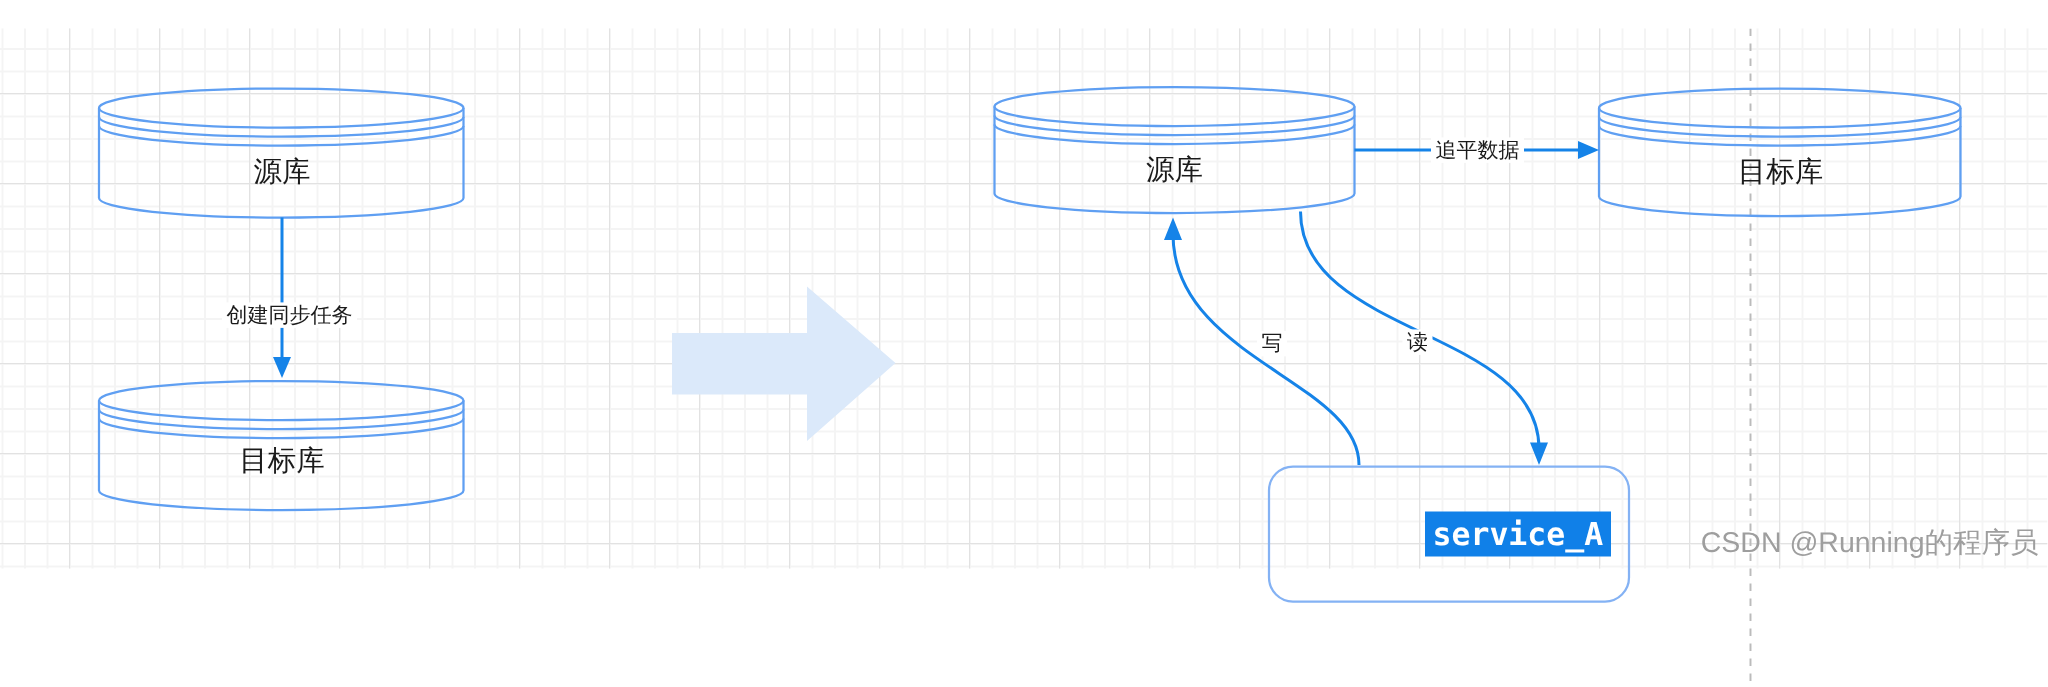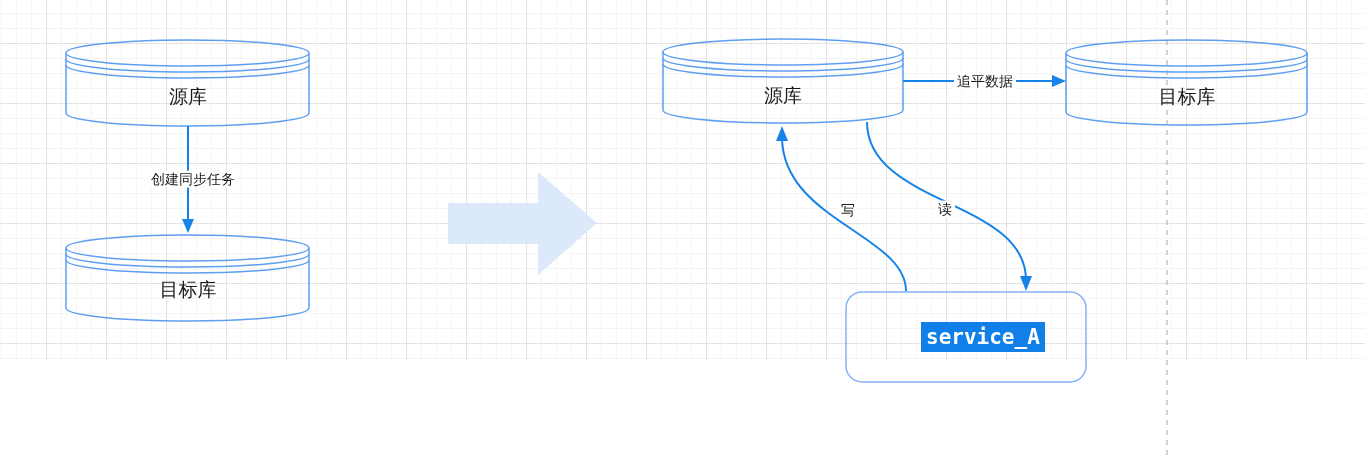--- a/index.html
+++ b/index.html
@@ -16,6 +16,7 @@
       linear-gradient(to bottom,#f4f4f4 1px,transparent 1px);
     background-size:60px 60px,60px 60px,15px 15px,15px 15px;
     background-position:46px 0,0 43px,1px 0,0 13px;
+    margin-top:19px;
   }
   svg.layer{position:absolute;left:0;top:0;}
   .cyl{fill:none;stroke:#5f9ff2;stroke-width:1.5;}

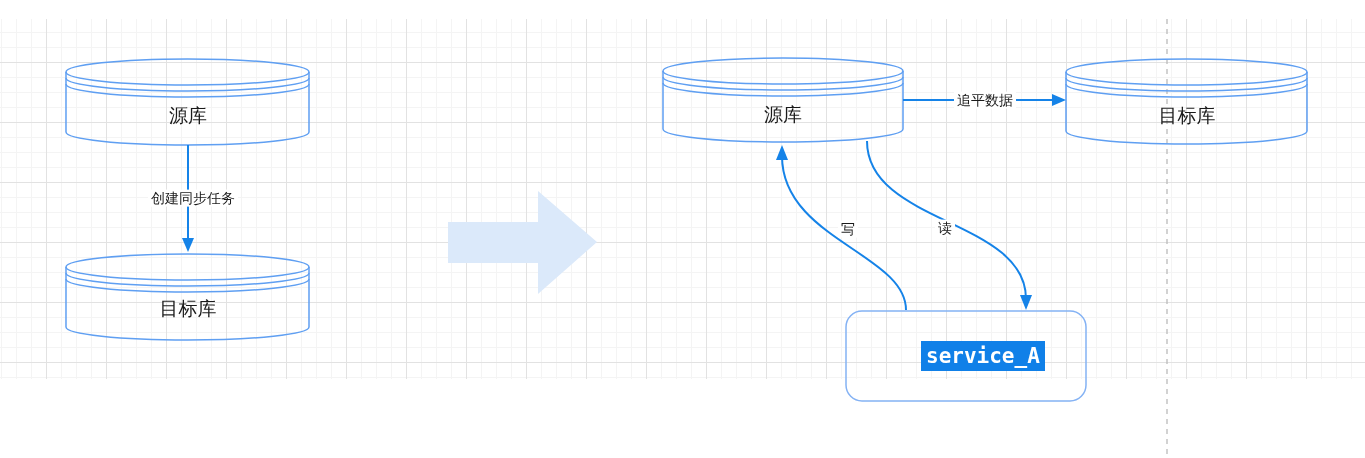--- a/index.html
+++ b/index.html
@@ -106,7 +106,7 @@
 
   <div class="lbl node-lbl" style="left:188px;top:97px;">源库</div>
   <div class="lbl node-lbl" style="left:188px;top:290px;">目标库</div>
-  <div class="lbl edge-lbl" style="left:193px;top:179px;">创建同步任务</div>
+  <div class="lbl edge-lbl" style="left:193px;top:191px;">创建同步任务</div>
 
   <div class="lbl node-lbl" style="left:783px;top:96px;">源库</div>
   <div class="lbl node-lbl" style="left:1187px;top:97px;">目标库</div>

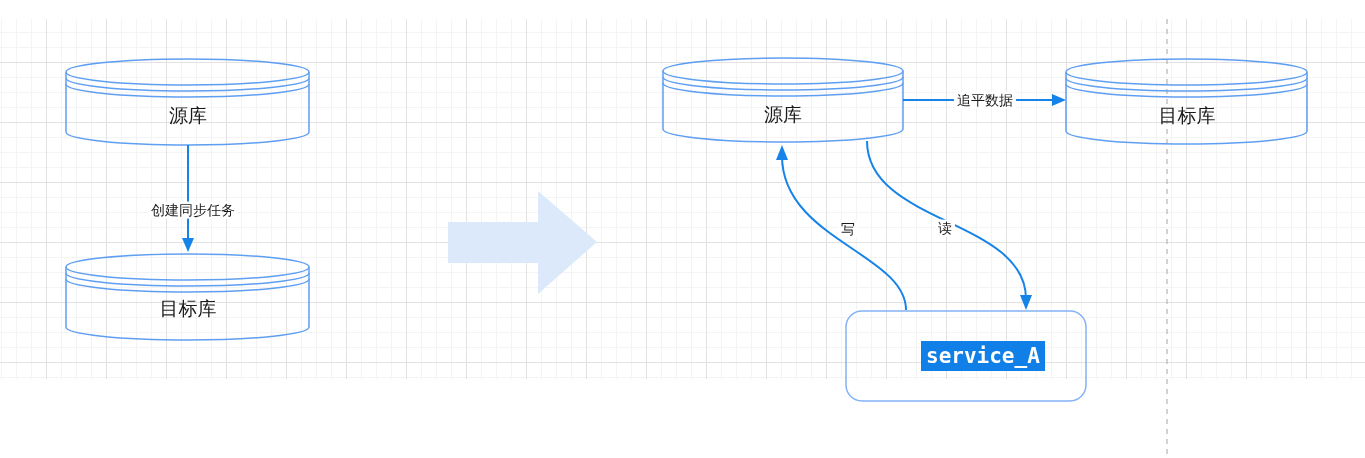--- a/index.html
+++ b/index.html
@@ -32,7 +32,7 @@
   .node-lbl{font-size:19px;}
   .edge-lbl{font-size:14px;background:#ffffff;padding:0 3px;}
   .svc-text{
-    position:absolute;left:921px;top:322px;height:30px;line-height:30px;
+    position:absolute;left:950px;top:322px;height:30px;line-height:30px;
     padding:0 5px;background:#1080e8;color:#ffffff;
     font-family:"DejaVu Sans Mono","Liberation Mono",monospace;
     font-weight:bold;font-size:21px;white-space:nowrap;

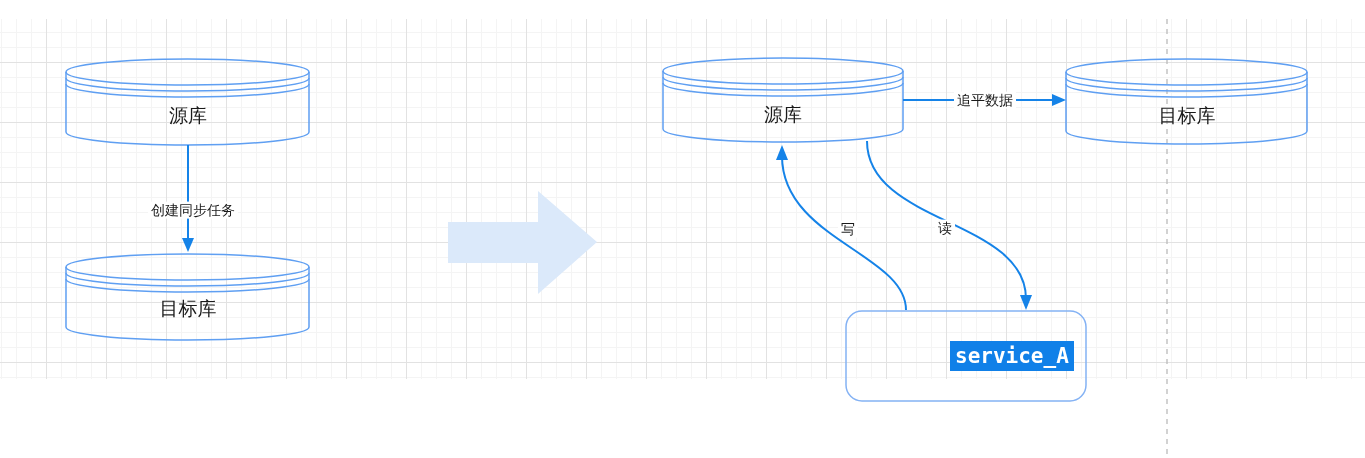--- a/index.html
+++ b/index.html
@@ -116,6 +116,7 @@
 
   <div class="svc-text">service_A</div>
 
+  <div class="watermark">CSDN @Running的程序员</div>
 
 </div>
 

